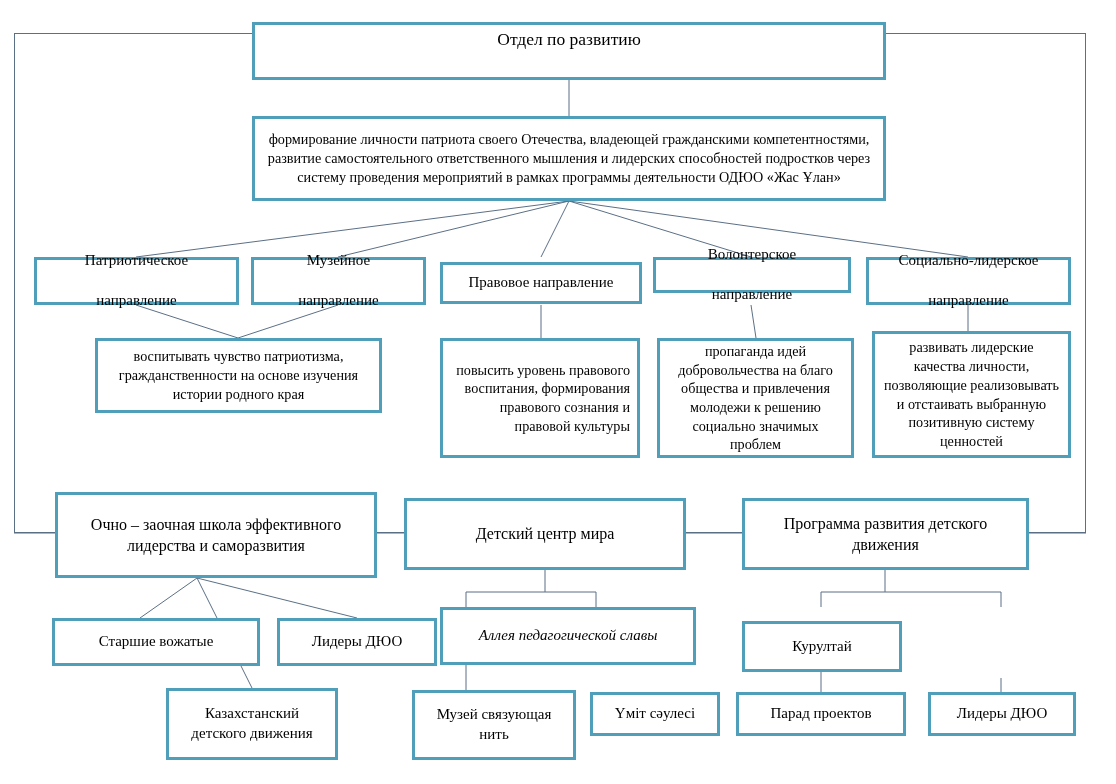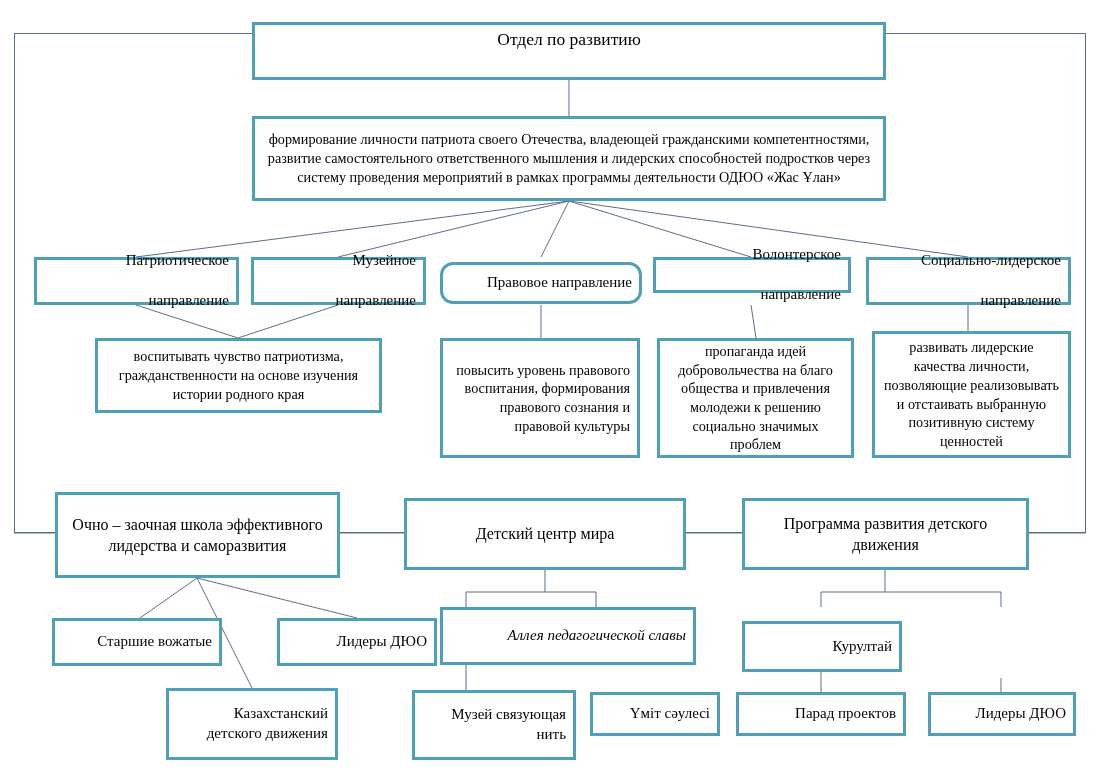--- a/index.html
+++ b/index.html
@@ -37,7 +37,7 @@
 
   .fs-18{font-size:17.5px;}
   .fs-16{font-size:16px;}
-  .fs-15{font-size:15px;text-align:right;}
+  .fs-15{font-size:15px;}
   .fs-14{font-size:14.2px;}
 
   

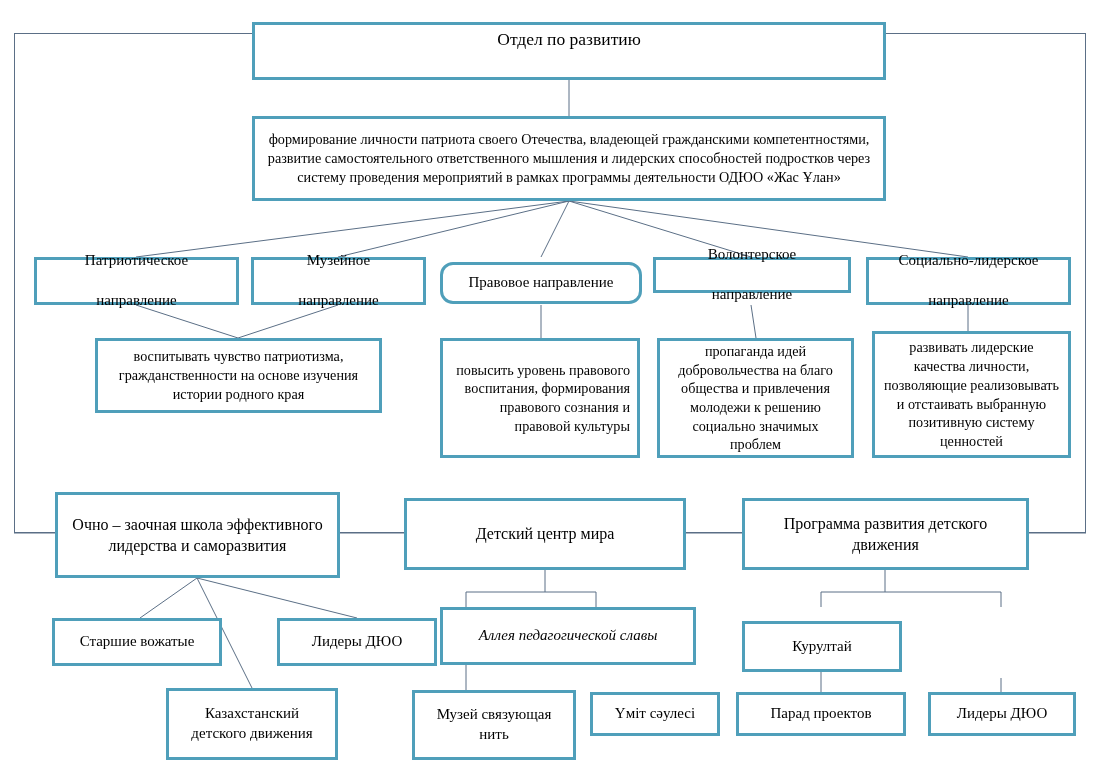--- a/index.html
+++ b/index.html
@@ -117,7 +117,7 @@
     </span>
   </div>
 
-  <div class="node fs-15" style="left:440px;top:262px;width:202px;height:42px;border-radius:13px;">
+  <div class="node fs-15" style="left:440px;top:262px;width:202px;height:42px;">
     <span>Правовое направление</span>
   </div>
 

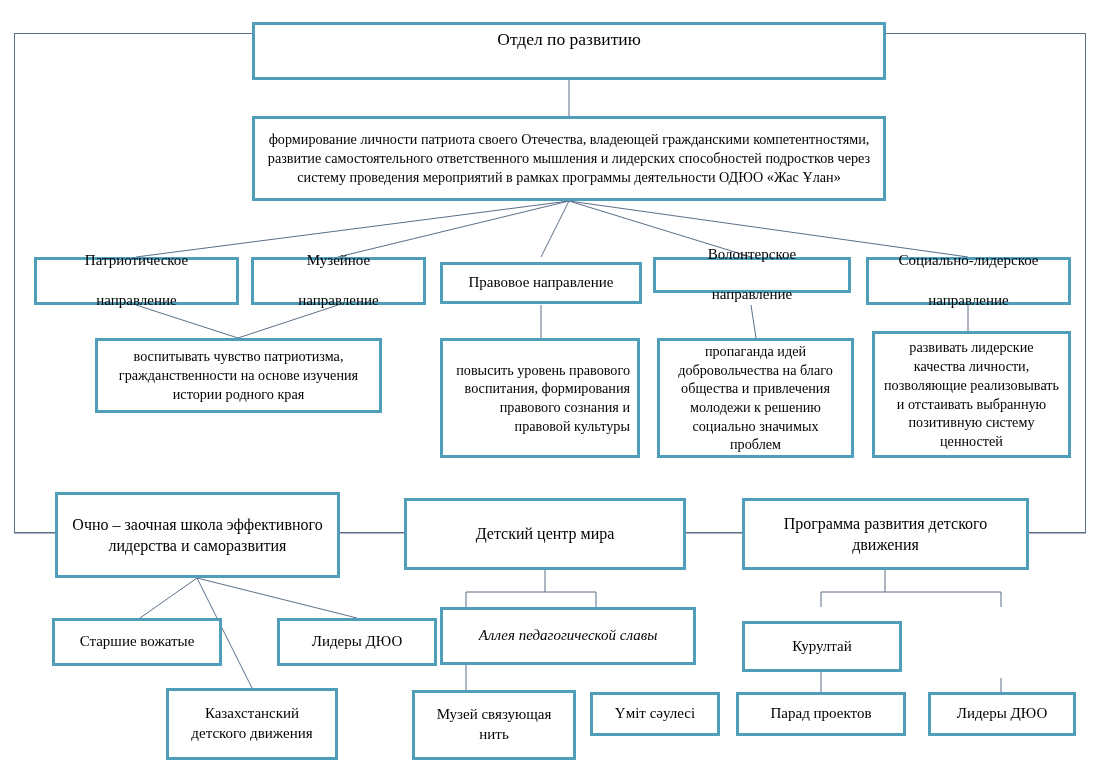--- a/index.html
+++ b/index.html
@@ -151,7 +151,7 @@
     <span>развивать лидерские качества личности, позволяющие реализовывать и отстаивать выбранную позитивную систему ценностей</span>
   </div>
 
-  <div class="node fs-16" style="left:55px;top:492px;width:285px;height:86px;">
+  <div class="node fs-16" style="left:55px;top:492px;width:322px;height:86px;">
     <span>Очно – заочная школа эффективного лидерства и саморазвития</span>
   </div>
 

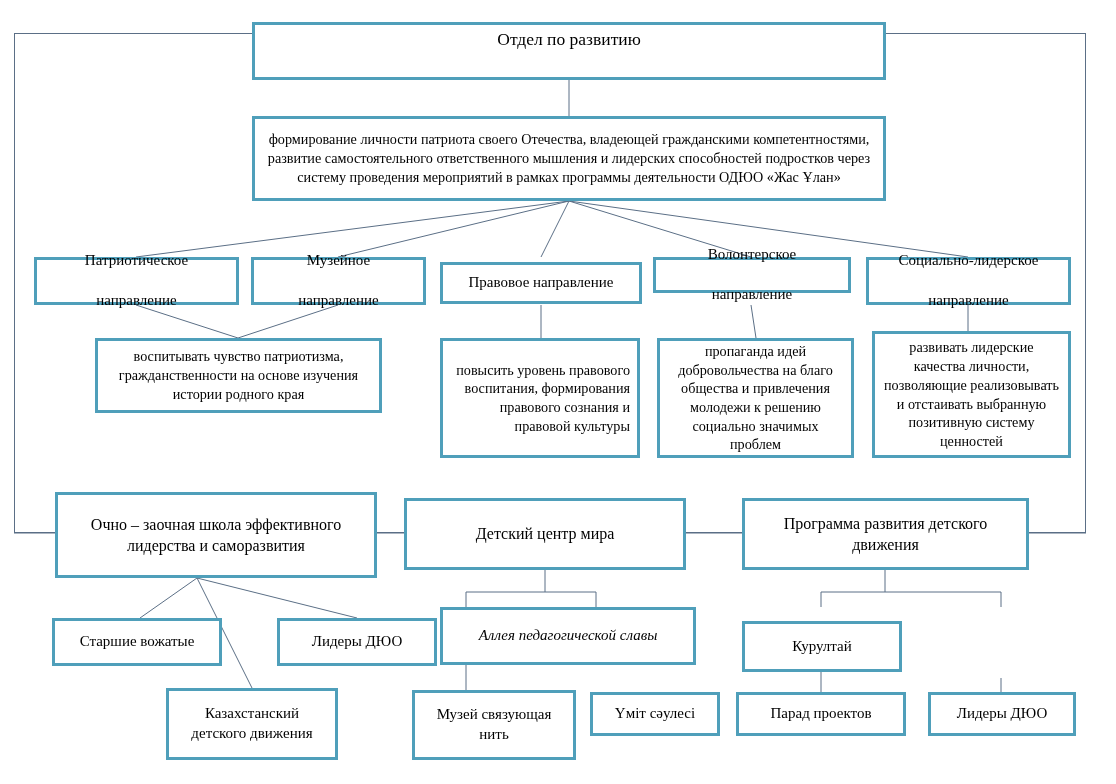--- a/index.html
+++ b/index.html
@@ -163,7 +163,7 @@
     <span>Программа развития детского движения</span>
   </div>
 
-  <div class="node fs-15" style="left:52px;top:618px;width:170px;height:48px;">
+  <div class="node fs-15" style="left:52px;top:618px;width:208px;height:48px;">
     <span>Старшие вожатые</span>
   </div>
 

